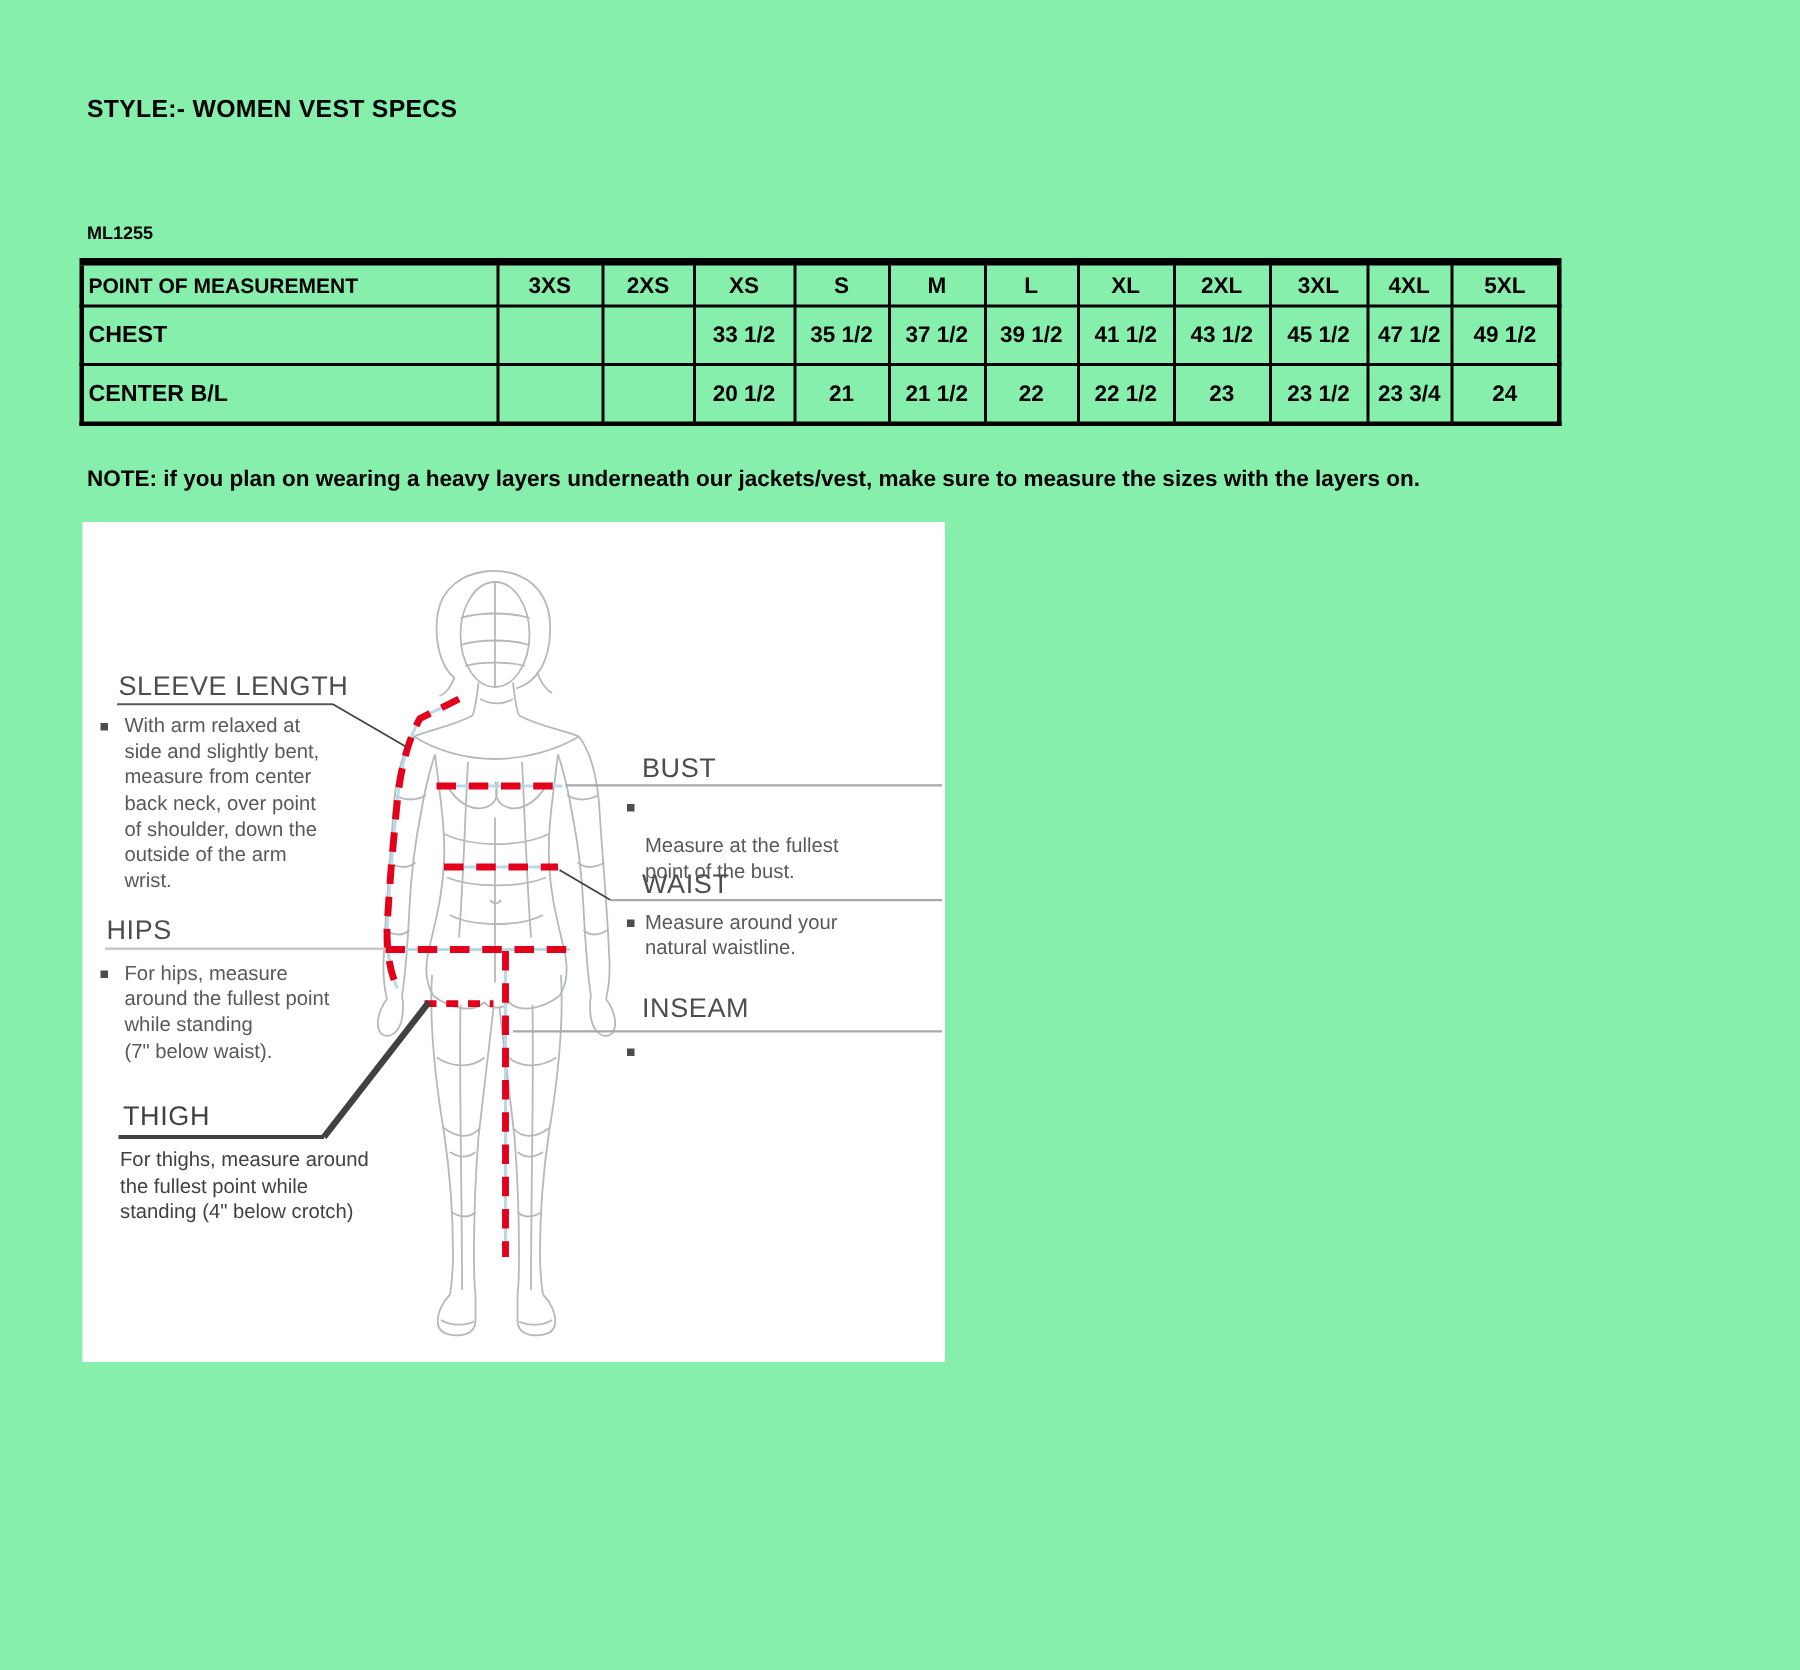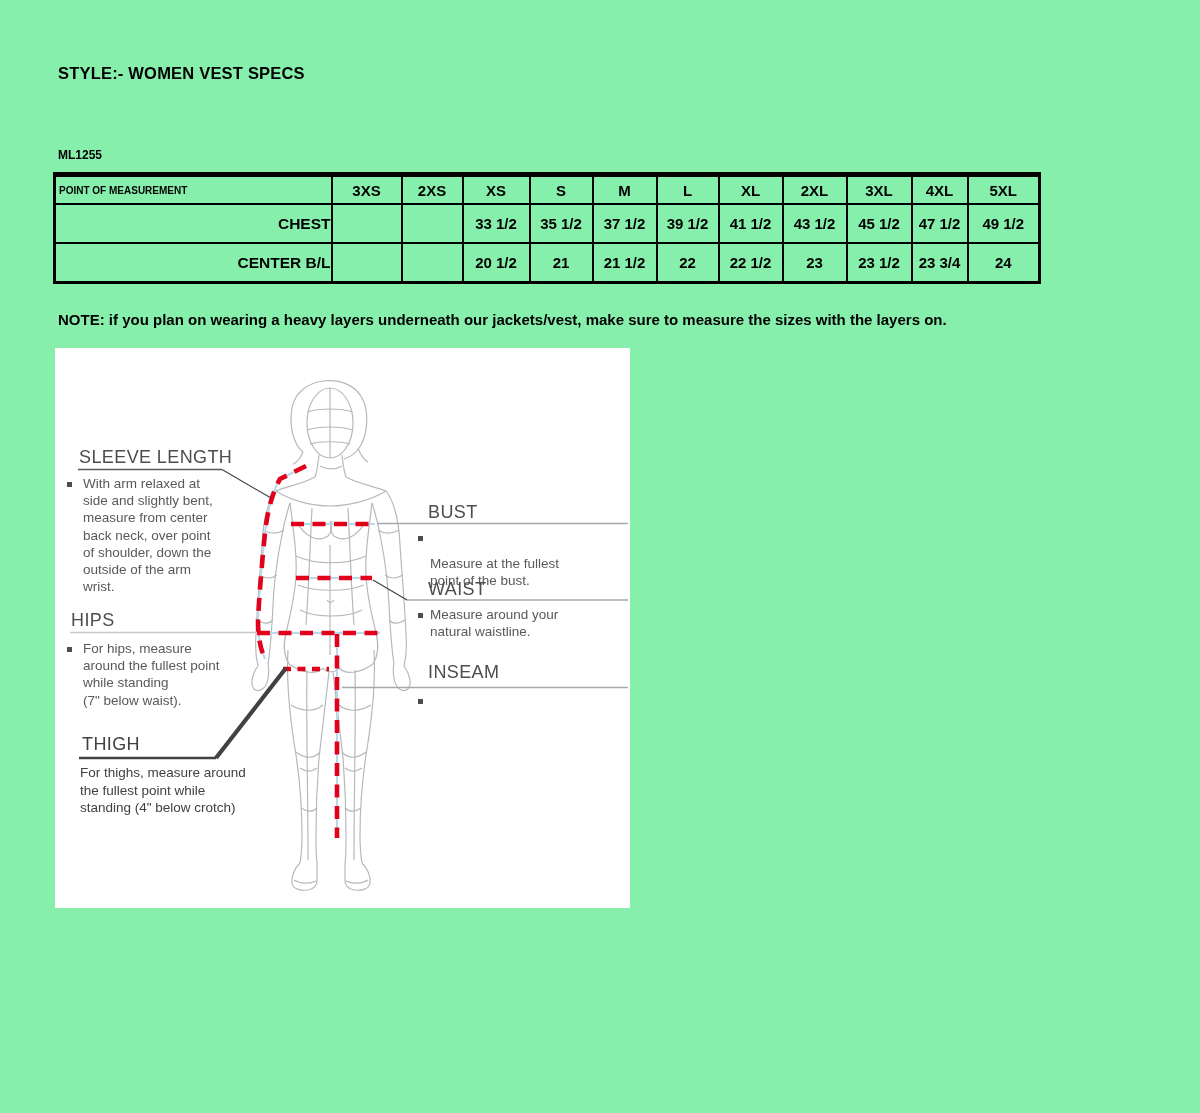--- a/index.html
+++ b/index.html
@@ -23,7 +23,7 @@
   table.size-table th{height:26px;}
   table.size-table td{height:37px;}
   table.size-table .rowlabel{text-align:right;padding-left:20px;font-size:15.5px;}
-  table.size-table th.poml{text-align:left;padding-left:3px;font-size:10px;}
+  table.size-table th.poml{text-align:left;padding-left:3px;font-size:14px;}
 
   .diagram-area{position:absolute;left:55px;top:348px;width:575px;height:560px;background:#fff;}
   .dsvg{position:absolute;left:0;top:0;}

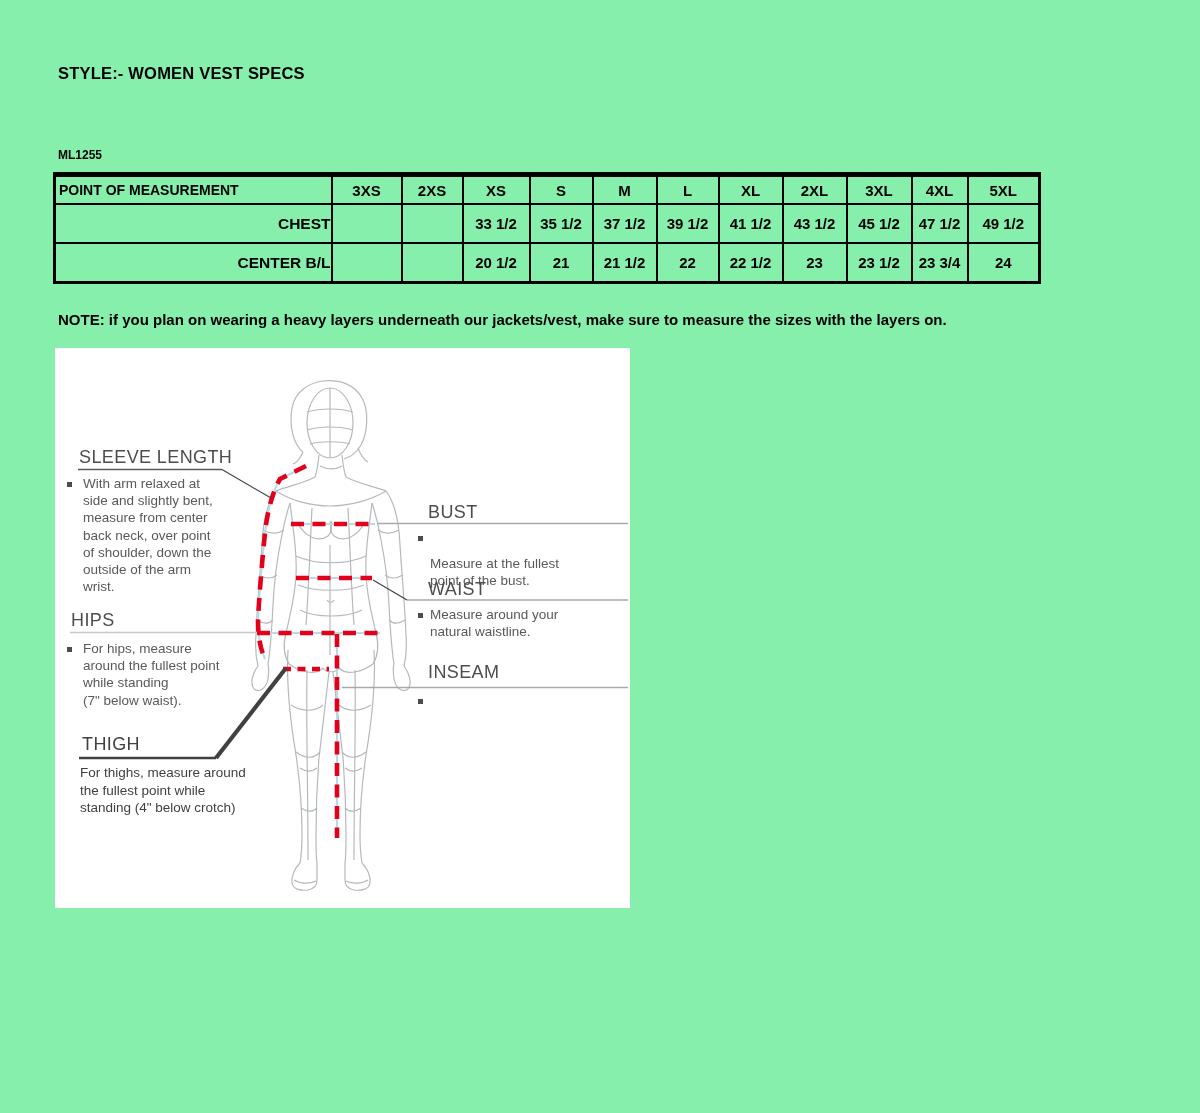--- a/index.html
+++ b/index.html
@@ -22,7 +22,7 @@
   }
   table.size-table th{height:26px;}
   table.size-table td{height:37px;}
-  table.size-table .rowlabel{text-align:right;padding-left:20px;font-size:15.5px;}
+  table.size-table .rowlabel{text-align:left;padding-left:3px;font-size:15.5px;}
   table.size-table th.poml{text-align:left;padding-left:3px;font-size:14px;}
 
   .diagram-area{position:absolute;left:55px;top:348px;width:575px;height:560px;background:#fff;}

